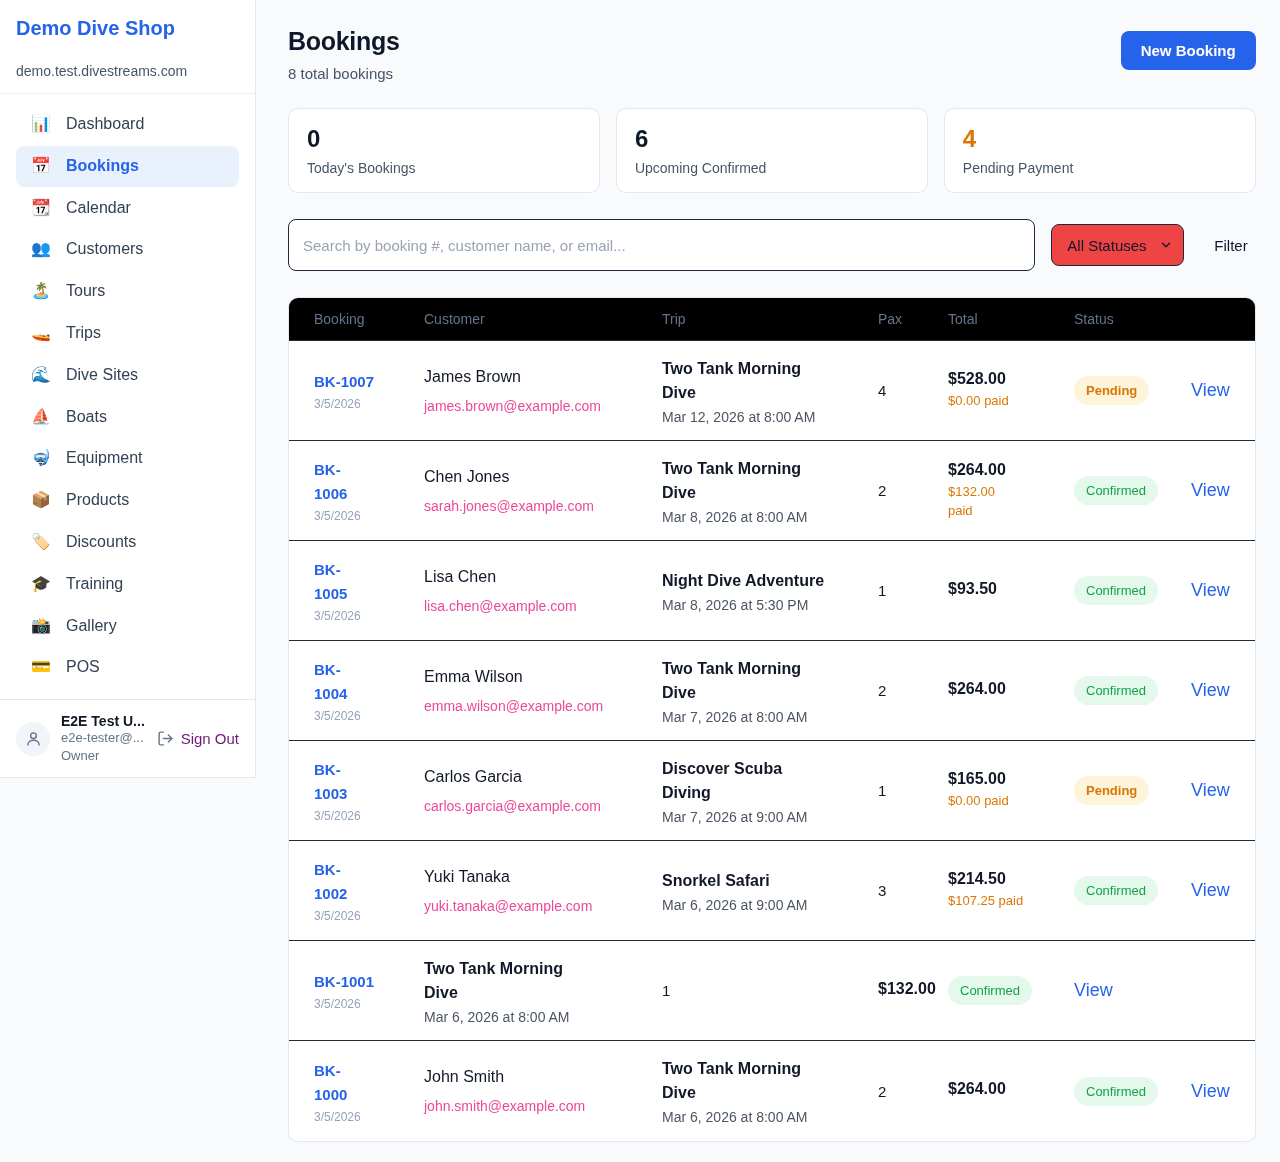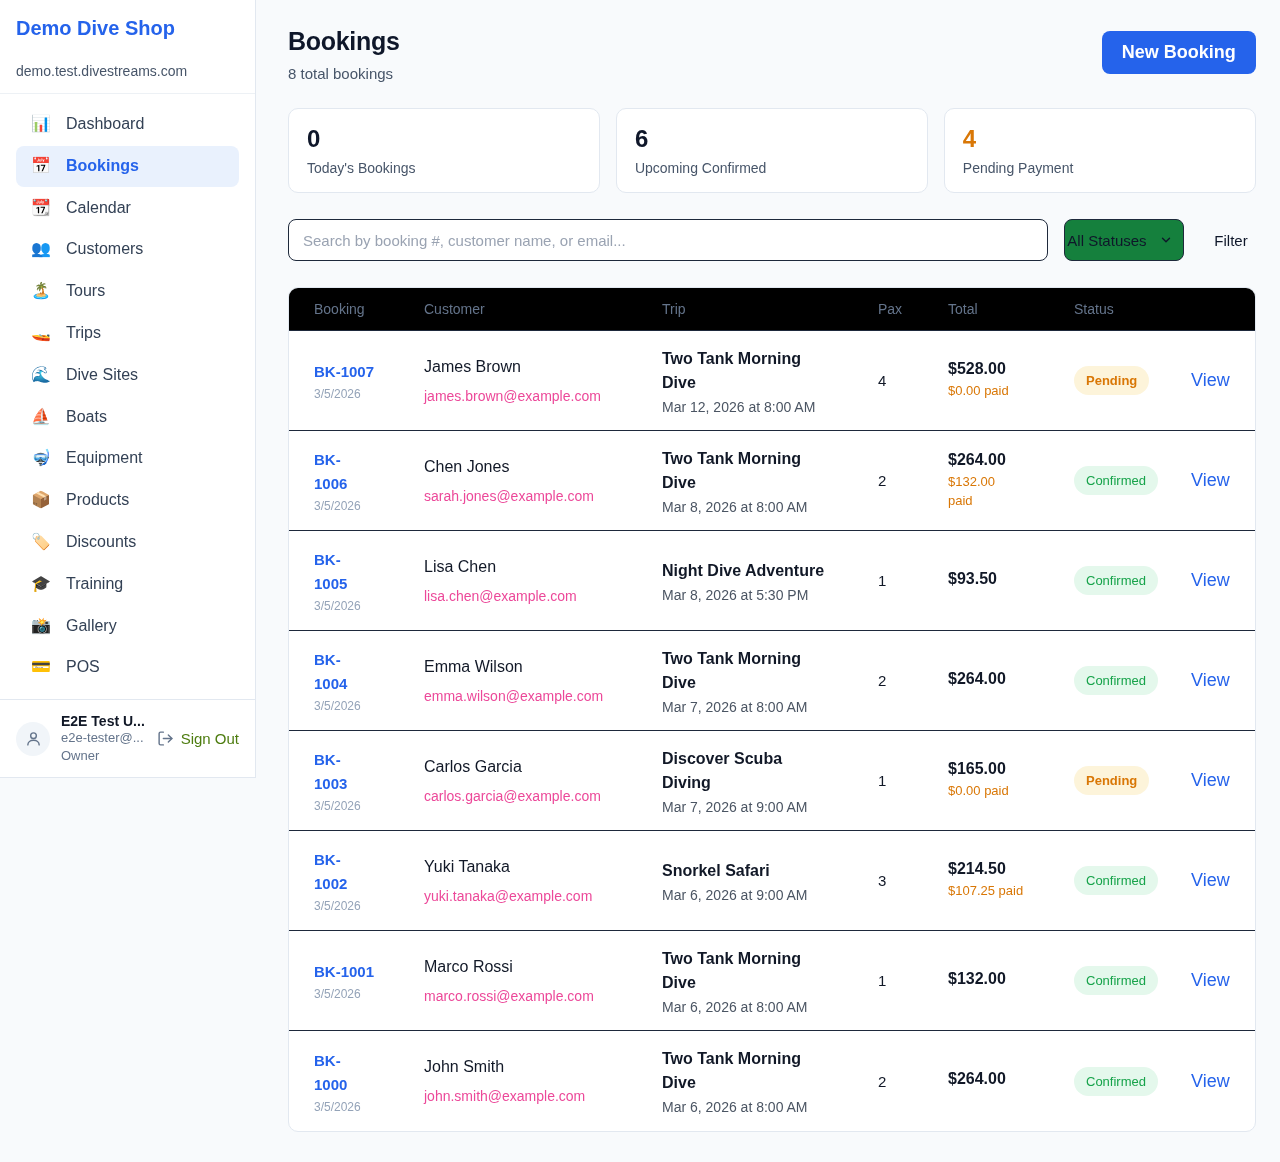--- a/index.html
+++ b/index.html
@@ -55,7 +55,7 @@
   .page-subtitle { font-size:15px; color:#475569; }
   .btn-primary {
     background:#2563eb; color:#fff; border:none; border-radius:8px;
-    padding:11px 20px; font-size:18px; font-weight:600; cursor:pointer;
+    padding:11px 20px; font-size:15px; font-weight:600; cursor:pointer;
     font-family:"Liberation Sans", sans-serif; margin-top:4px;
   }
 

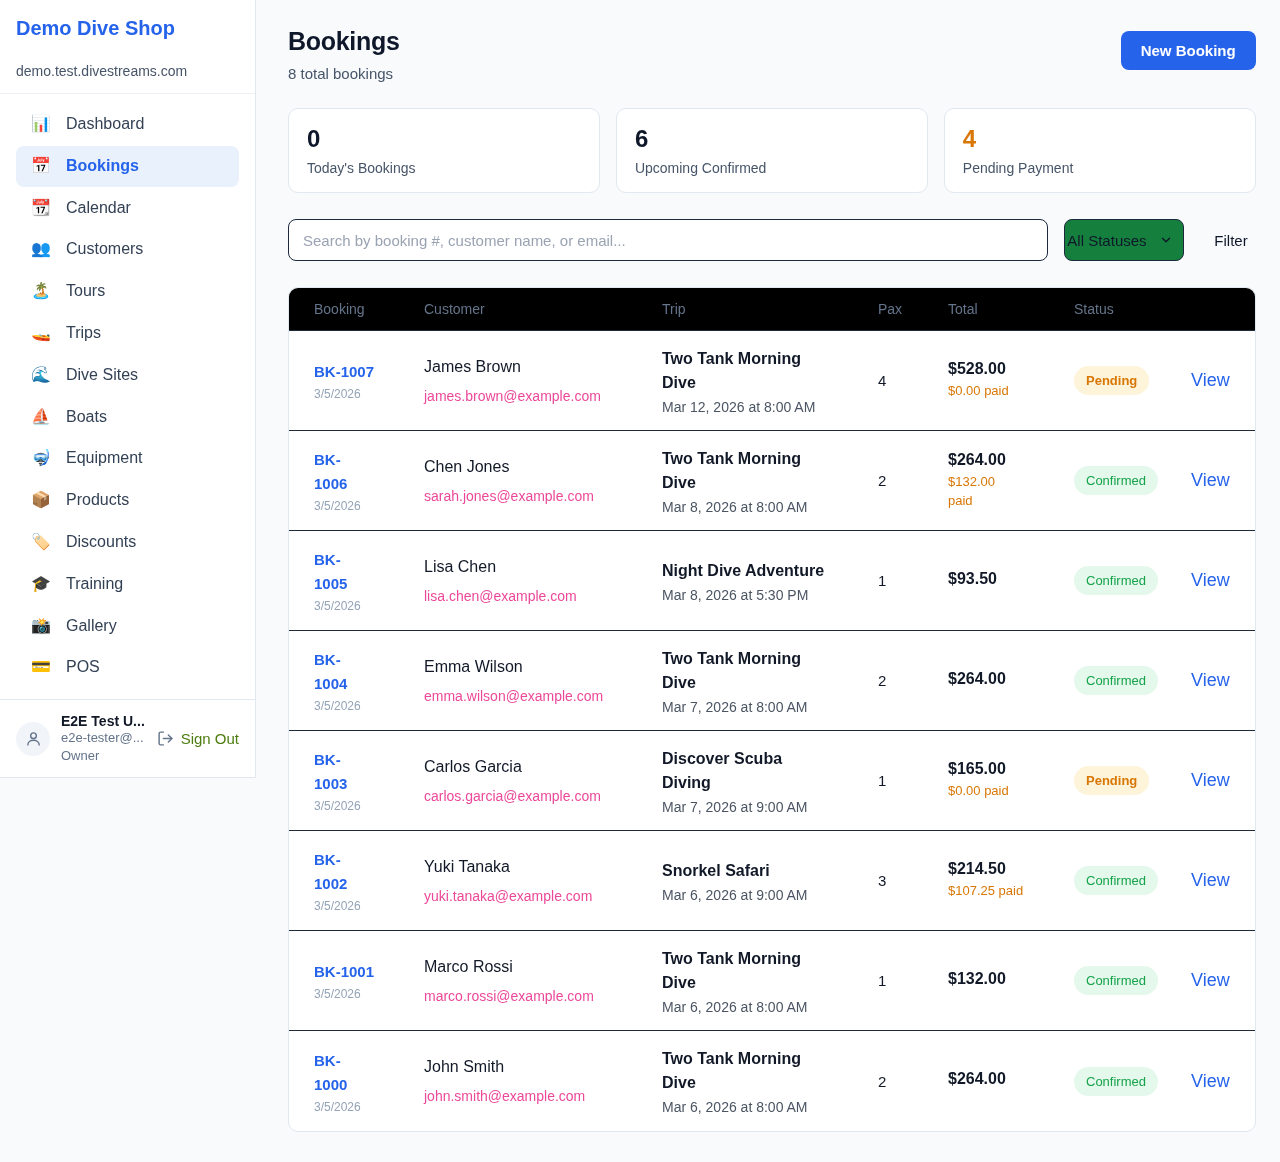--- a/index.html
+++ b/index.html
@@ -67,7 +67,7 @@
 
   .filter-row { display:flex; align-items:center; margin-bottom:26px; }
   .search-input {
-    flex:1; height:42px; border:1px solid #1e293b; border-radius:8px;
+    flex:1; height:52px; border:1px solid #1e293b; border-radius:8px;
     padding:0 14px; font-size:15px; color:#0f172a; background:#fff;
     font-family:"Liberation Sans", sans-serif; outline:none;
   }

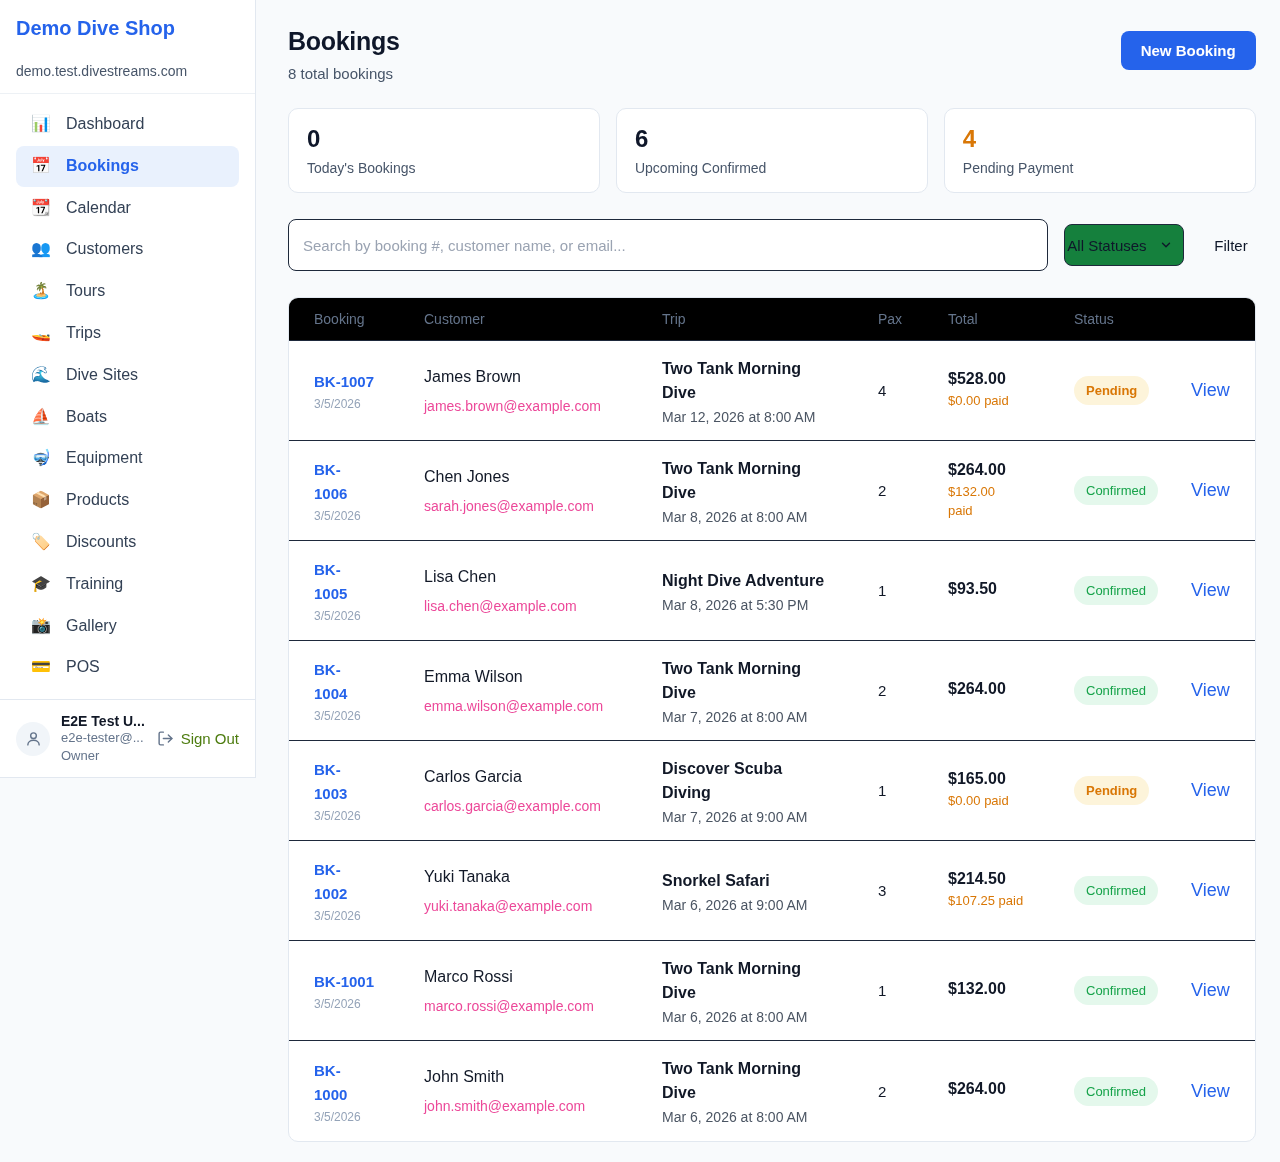--- a/index.html
+++ b/index.html
@@ -75,8 +75,8 @@
   .select-wrap { position:relative; margin-left:16px; }
   .status-select {
     appearance:none; -webkit-appearance:none; -moz-appearance:none;
-    height:42px; border:1px solid #1e293b; border-radius:8px; background:#15803d;
-    font-size:15px; color:#0f172a; padding:0 36px 0 2px;
+    height:42px; border:1px solid #1e293b; border-radius:8px; background:#ef4444;
+    font-size:15px; color:#0f172a; padding:0 36px 0 15px;
     font-family:"Liberation Sans", sans-serif; cursor:pointer;
   }
   .chev { position:absolute; right:11px; top:14px; pointer-events:none; }

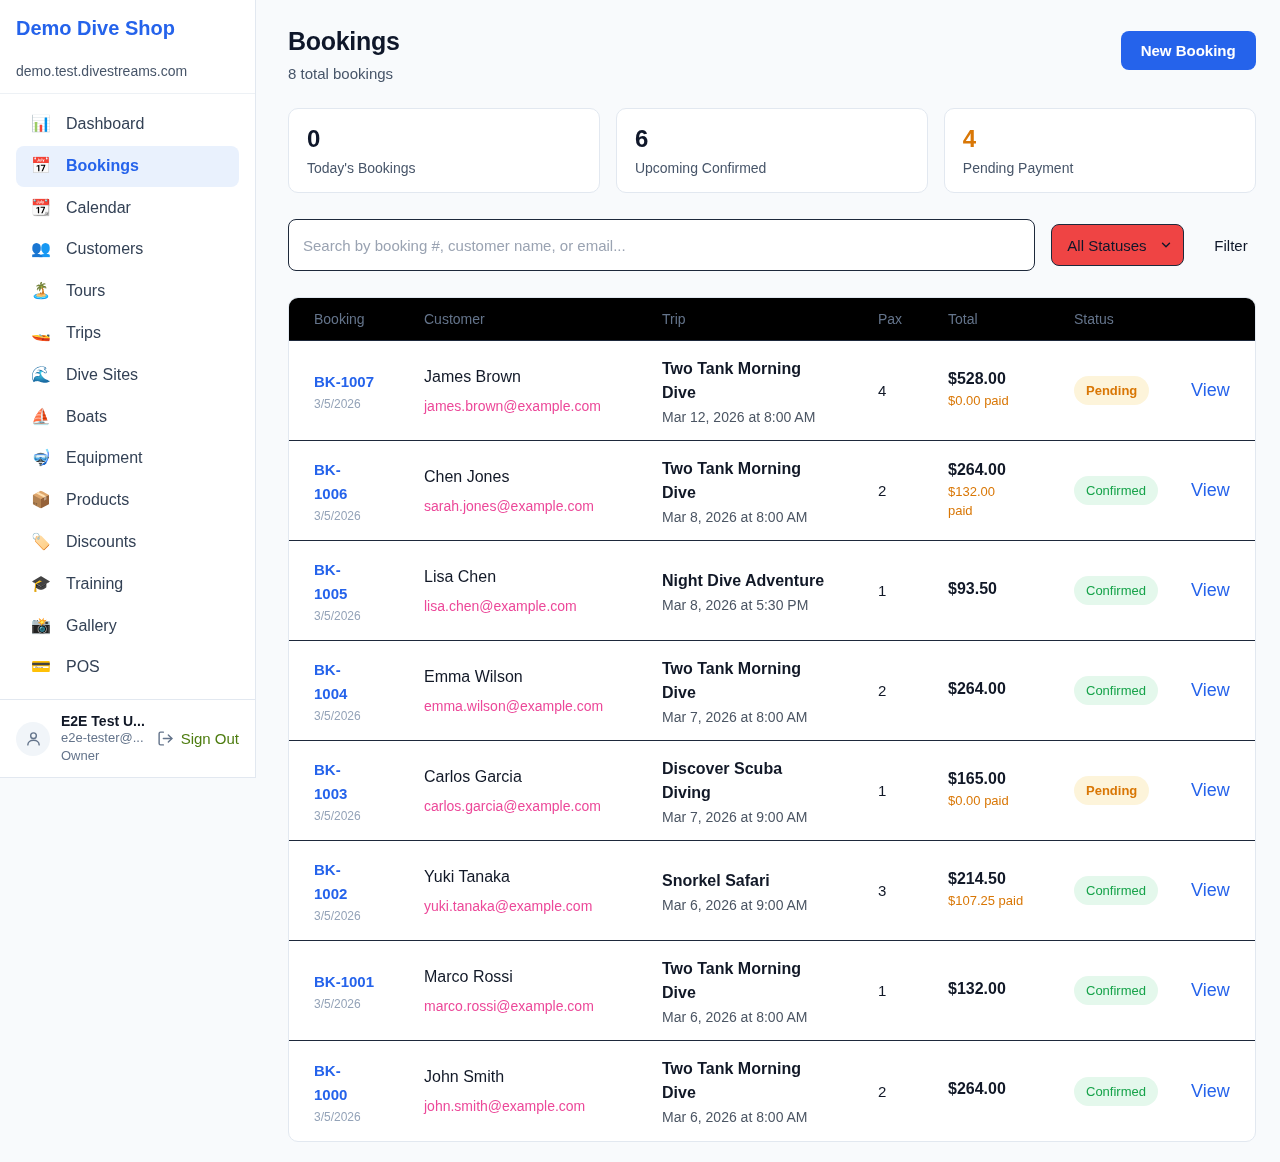--- a/index.html
+++ b/index.html
@@ -45,7 +45,7 @@
   .user-block { min-width:0; }
   .user-name { font-size:14px; font-weight:700; color:#111827; margin-bottom:0; white-space:nowrap; }
   .user-email, .user-role { font-size:13px; color:#64748b; line-height:1.35; white-space:nowrap; }
-  .signout { display:flex; align-items:flex-start; gap:7px; color:#4d7c0f;
+  .signout { display:flex; align-items:flex-start; gap:7px; color:#701a75;
              font-size:15px; cursor:pointer; white-space:nowrap; margin-left:2px; }
 
   

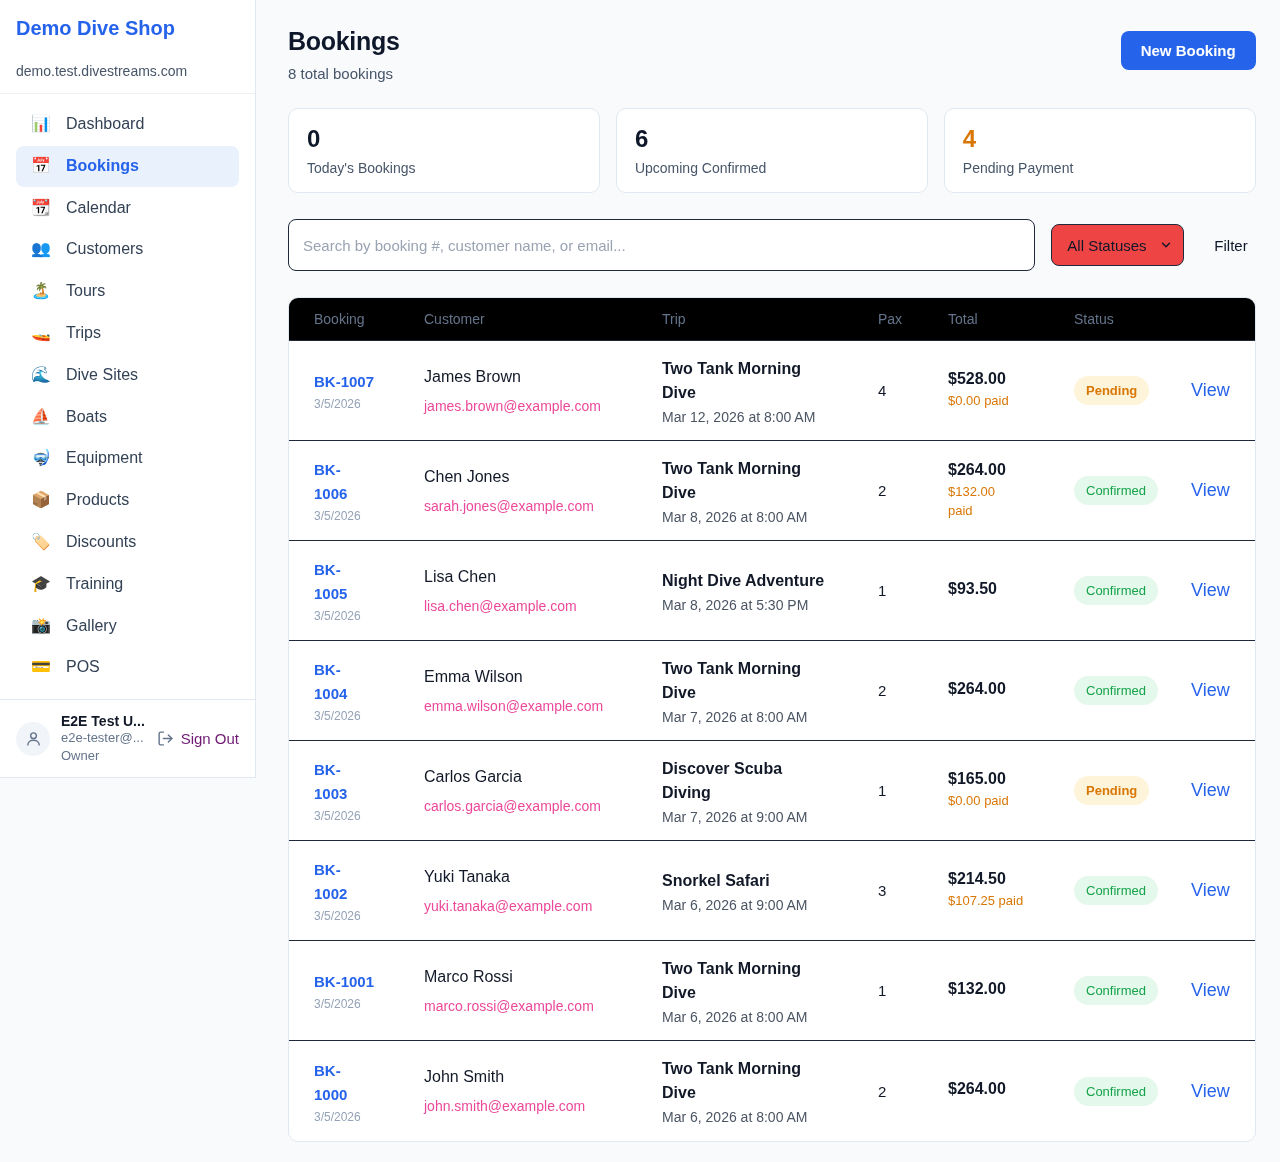--- a/index.html
+++ b/index.html
@@ -423,10 +423,6 @@
         <div class="b-date">3/5/2026</div>
       </div>
       <div>
-        <div class="c-name">Marco Rossi</div>
-        <div class="c-email">marco.rossi@example.com</div>
-      </div>
-      <div>
         <div class="trip-name">Two Tank Morning
 Dive</div>
         <div class="trip-date">Mar 6, 2026 at 8:00 AM</div>

